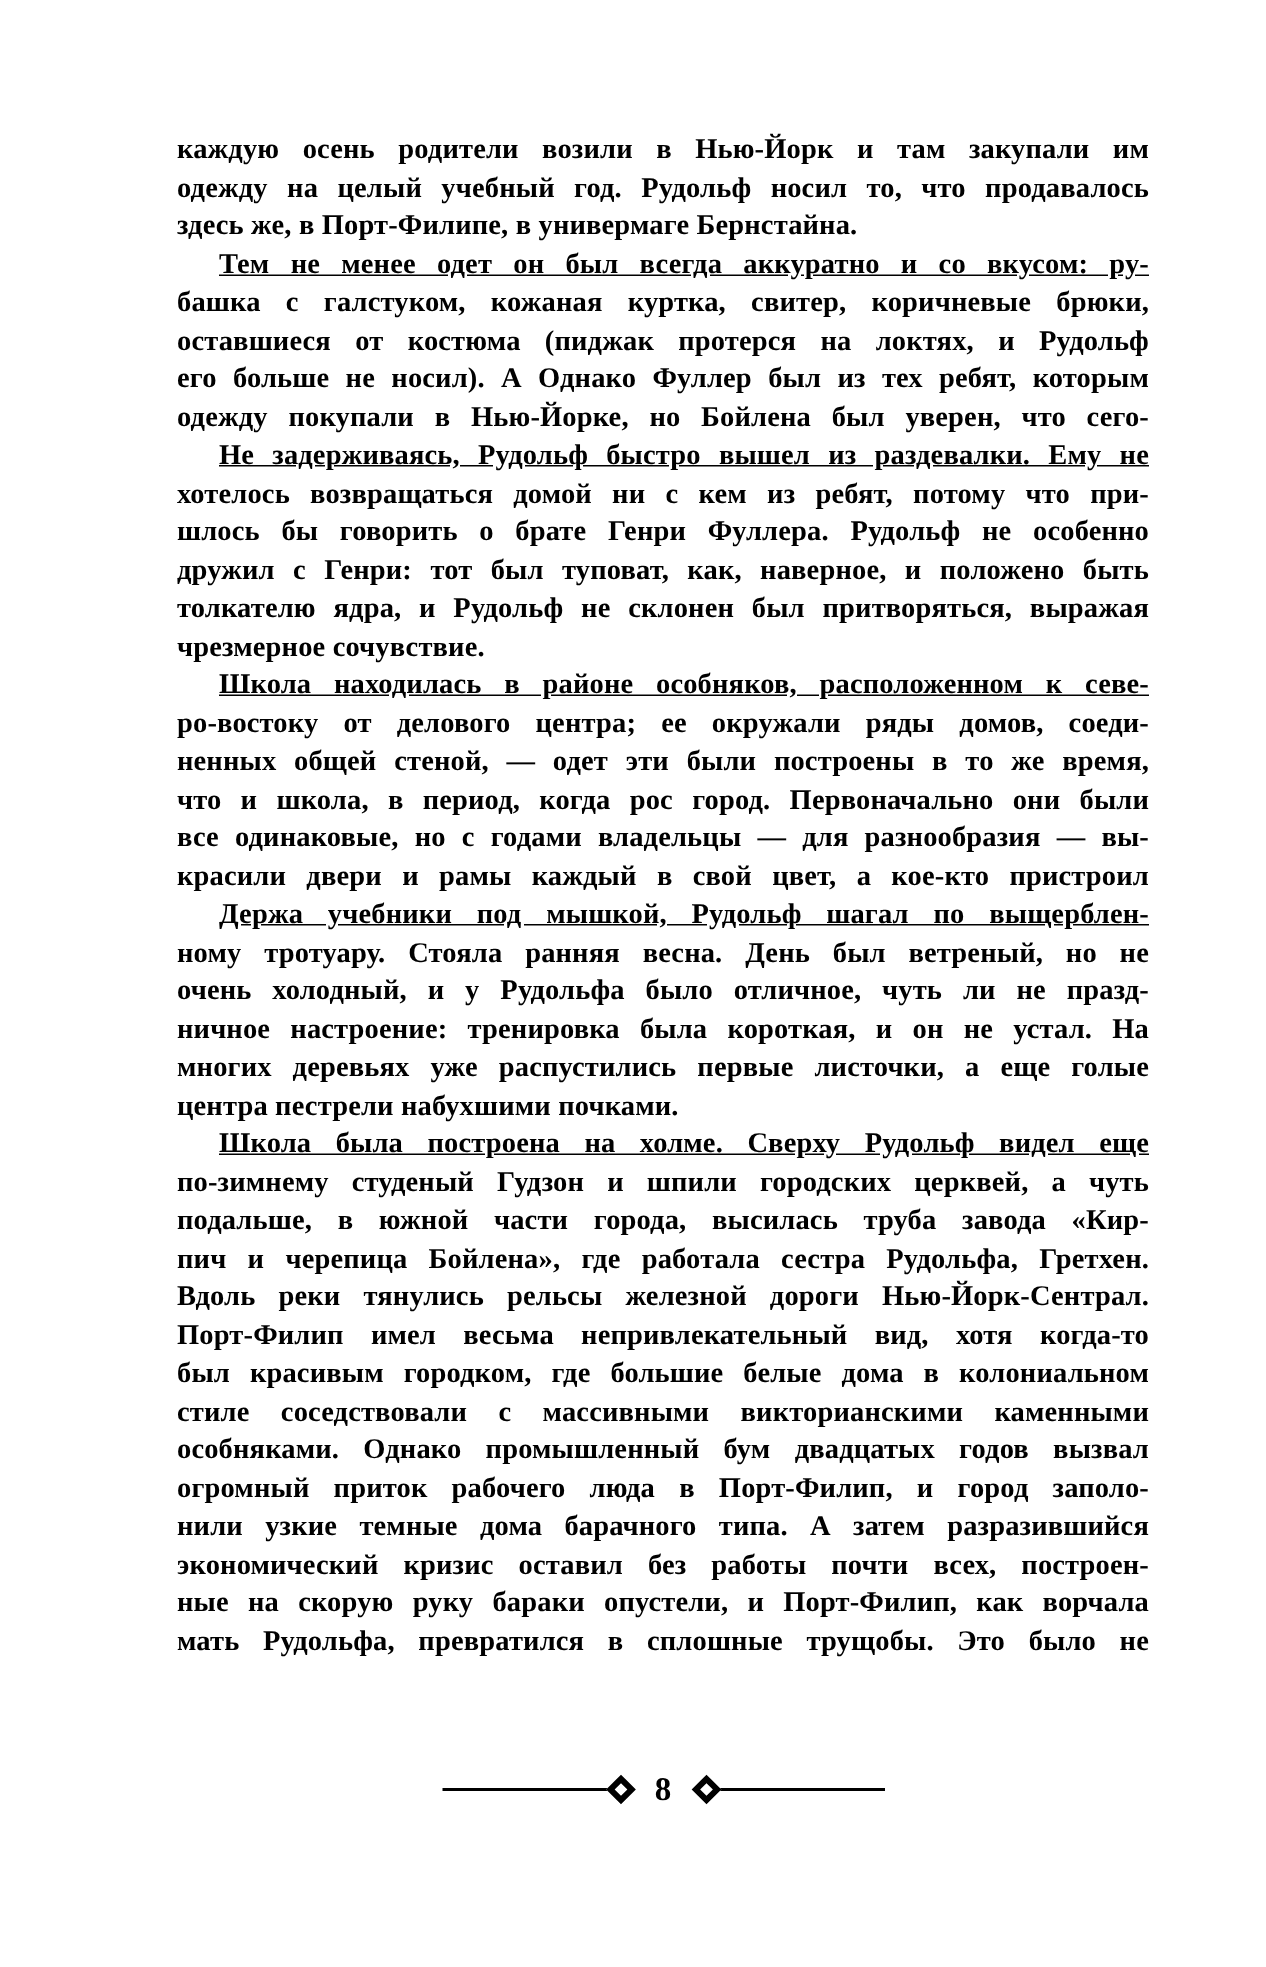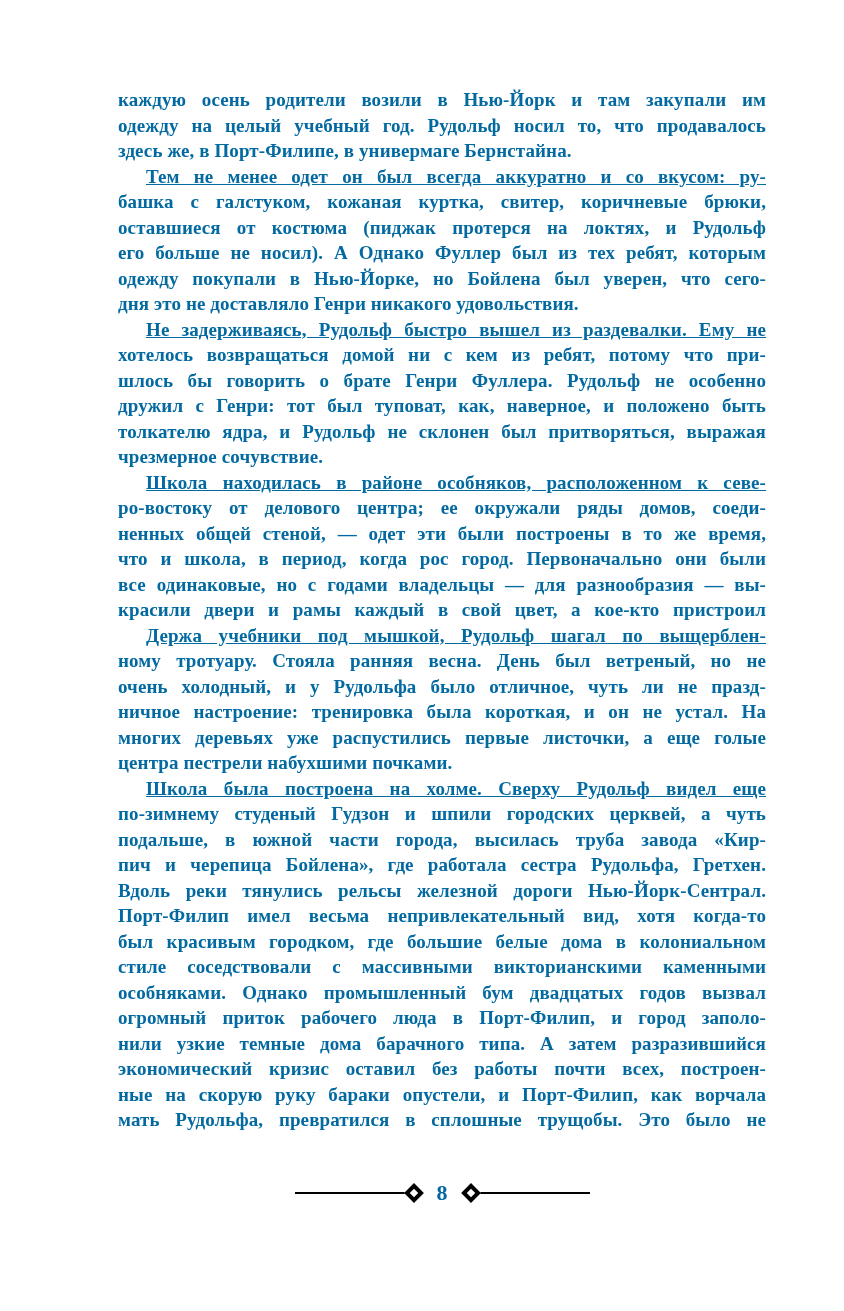--- a/index.html
+++ b/index.html
@@ -14,7 +14,7 @@
     background: #ffffff;
     overflow: hidden;
     font-family: "Liberation Serif", "DejaVu Serif", serif;
-    color: #0369a1;
+    color: #000000;
   }
   .text-block {
     position: absolute;

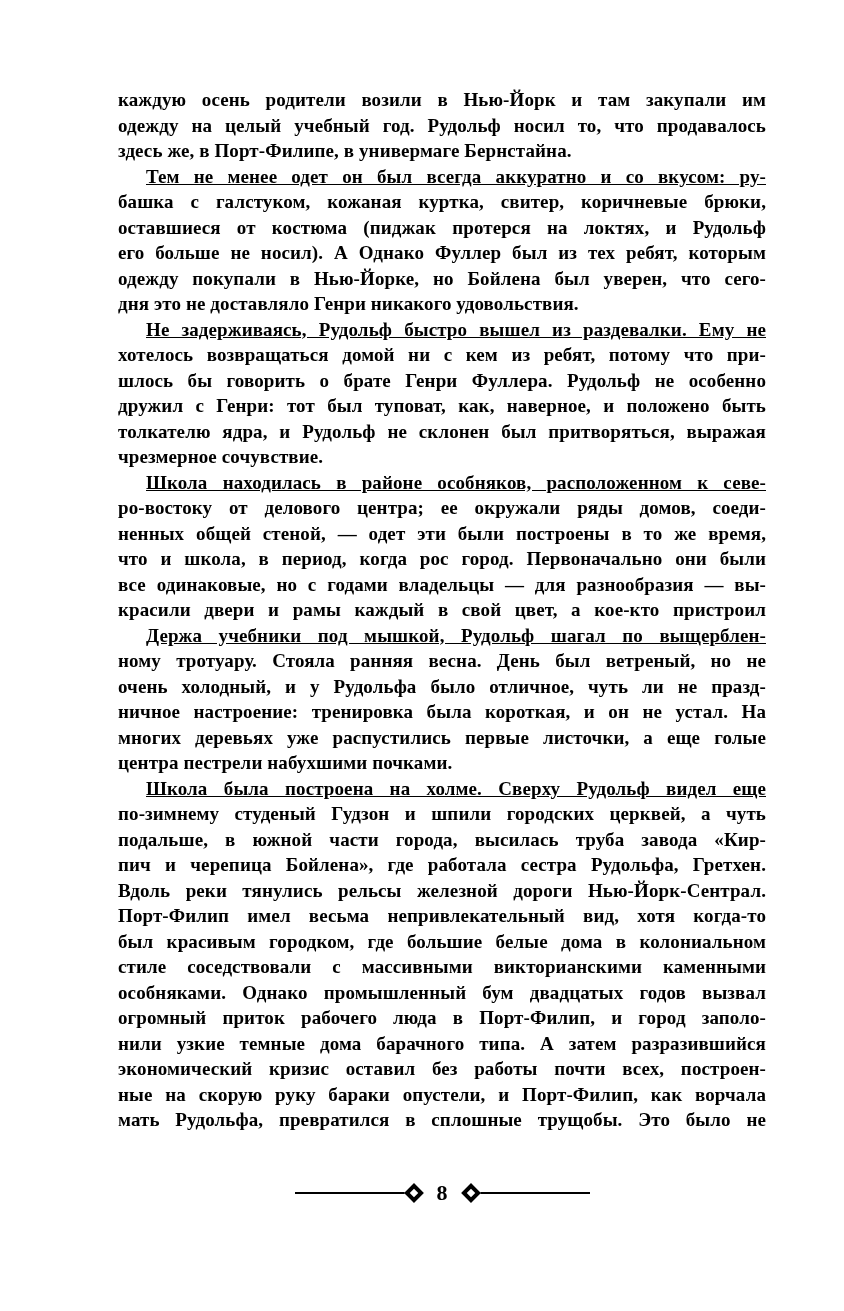--- a/index.html
+++ b/index.html
@@ -93,7 +93,6 @@
         <div class="line">оставшиеся от костюма (пиджак протерся на локтях, и Рудольф</div>
         <div class="line">его больше не носил). А Однако Фуллер был из тех ребят, которым</div>
         <div class="line">одежду покупали в Нью-Йорке, но Бойлена был уверен, что сего-</div>
-        <div class="line para-end">дня это не доставляло Генри никакого удовольствия.</div>
       </div>
       <div class="paragraph">
         <div class="line indent">Не задерживаясь, Рудольф быстро вышел из раздевалки. Ему не</div>

